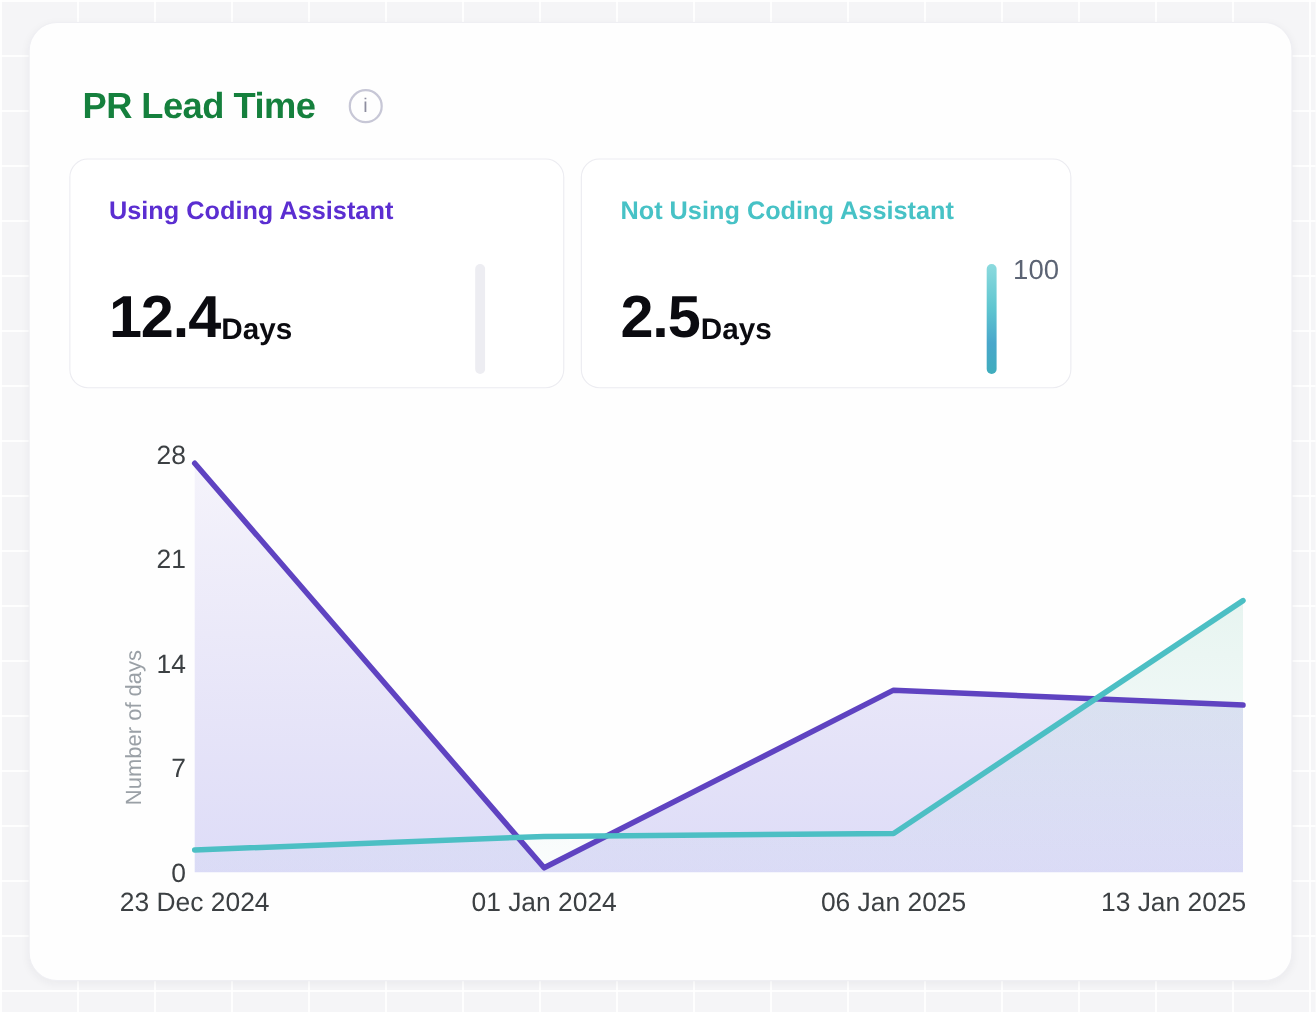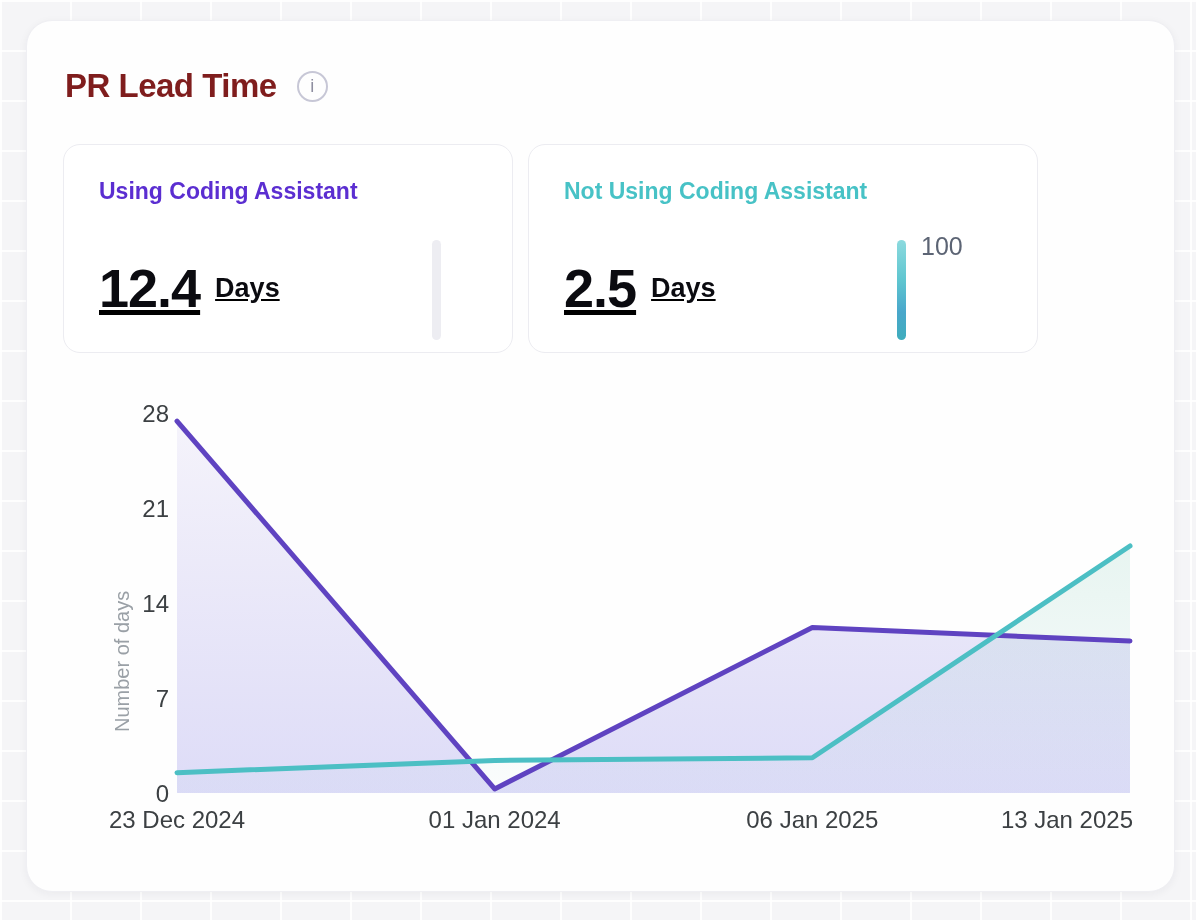--- a/index.html
+++ b/index.html
@@ -36,11 +36,11 @@
     gap: 18px;
   }
   .page-title {
-    margin: 2px;
+    margin: 12px;
     font-size: 33px;
     font-weight: 700;
     letter-spacing: -0.5px;
-    color: #7f1d1d;
+    color: #15803d;
   }
   .info {
     width: 31px; height: 31px;

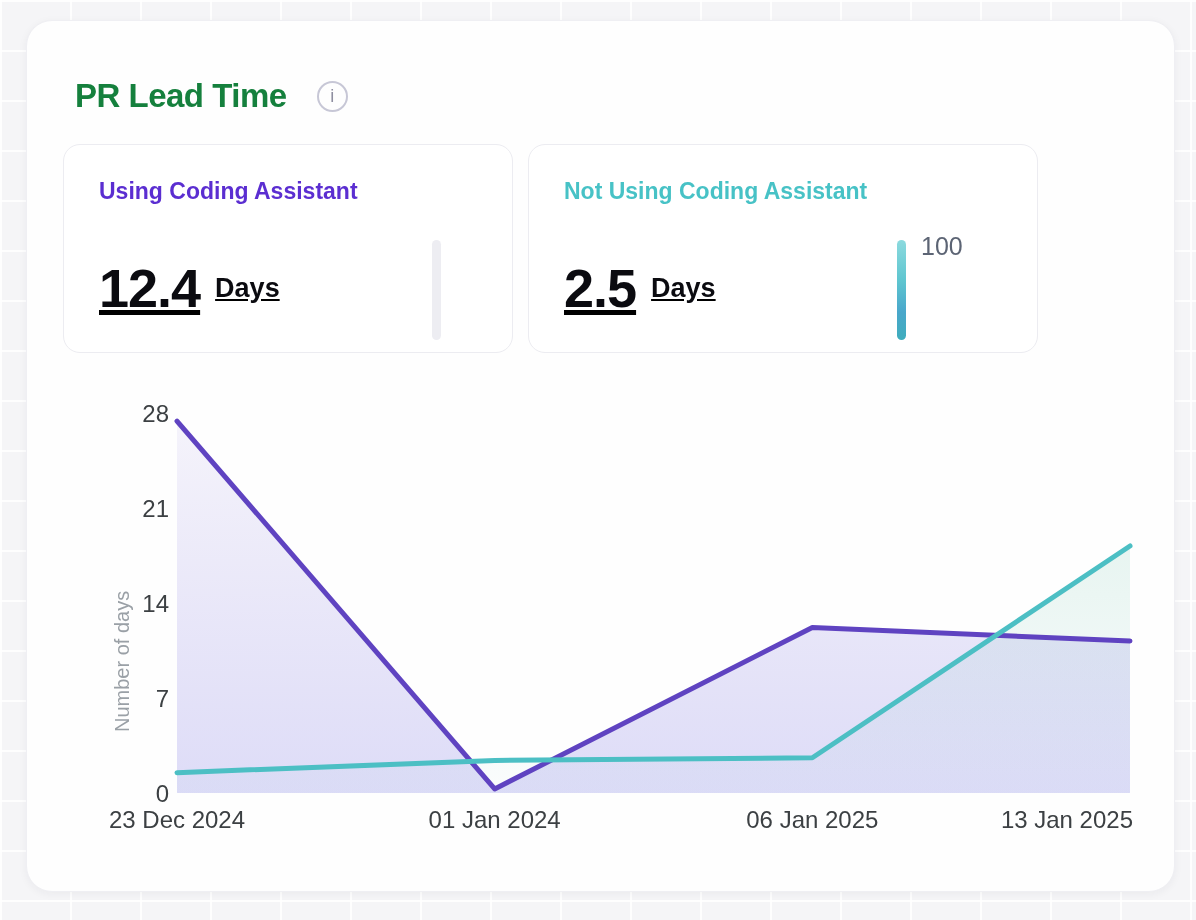--- a/index.html
+++ b/index.html
@@ -67,7 +67,7 @@
     box-sizing: border-box;
   }
   .stat-card.card-0 { left: 36px;  width: 450px; }
-  .stat-card.card-1 { left: 501px; width: 510px; }
+  .stat-card.card-1 { left: 501px; width: 446px; }
   .stat-title {
     position: absolute;
     left: 35px; top: 33px;

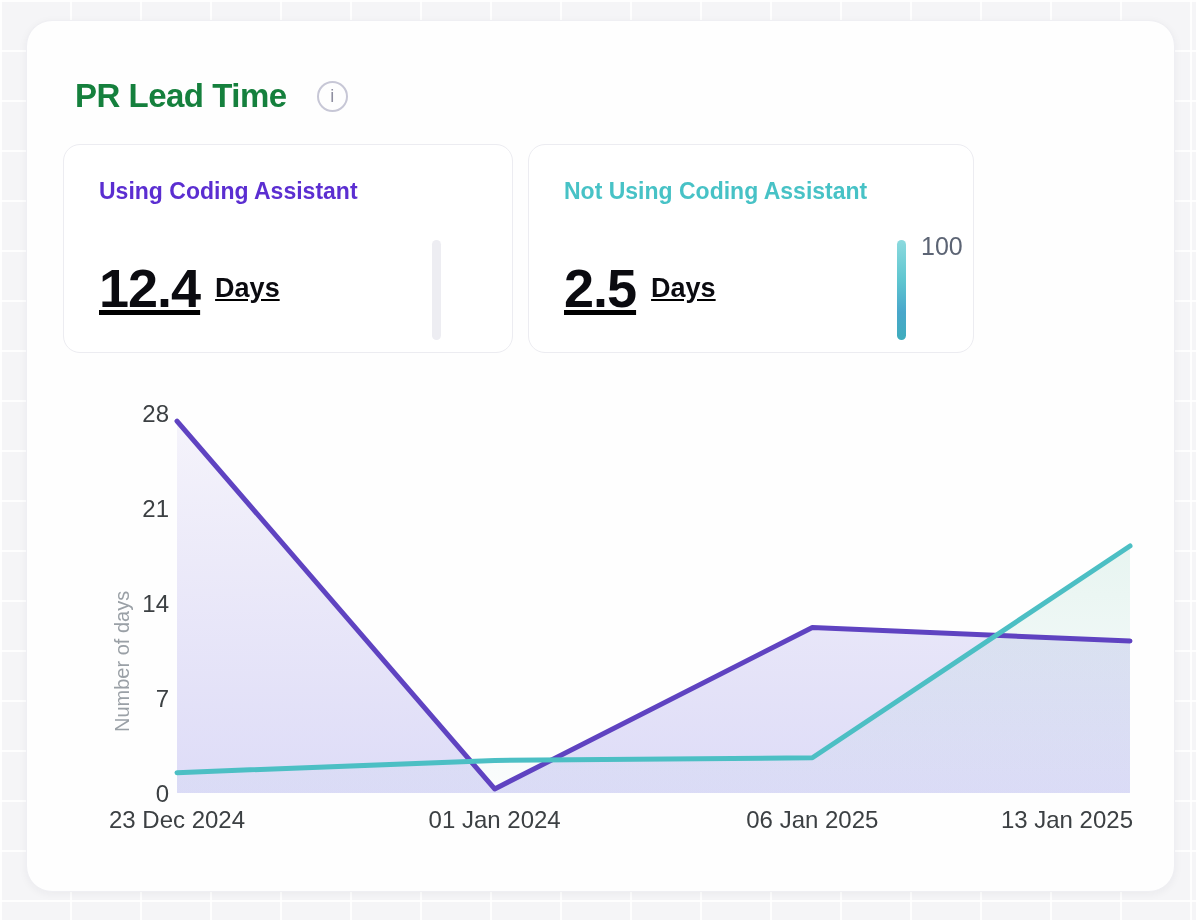--- a/index.html
+++ b/index.html
@@ -80,9 +80,8 @@
     position: absolute;
     left: 35px; top: 116px;
     display: flex;
-    align-items: center;
-    gap: 15px;
-    text-decoration: underline;
+    align-items: flex-end;
+    gap: 1px;
   }
   .stat-value {
     font-size: 54px;

